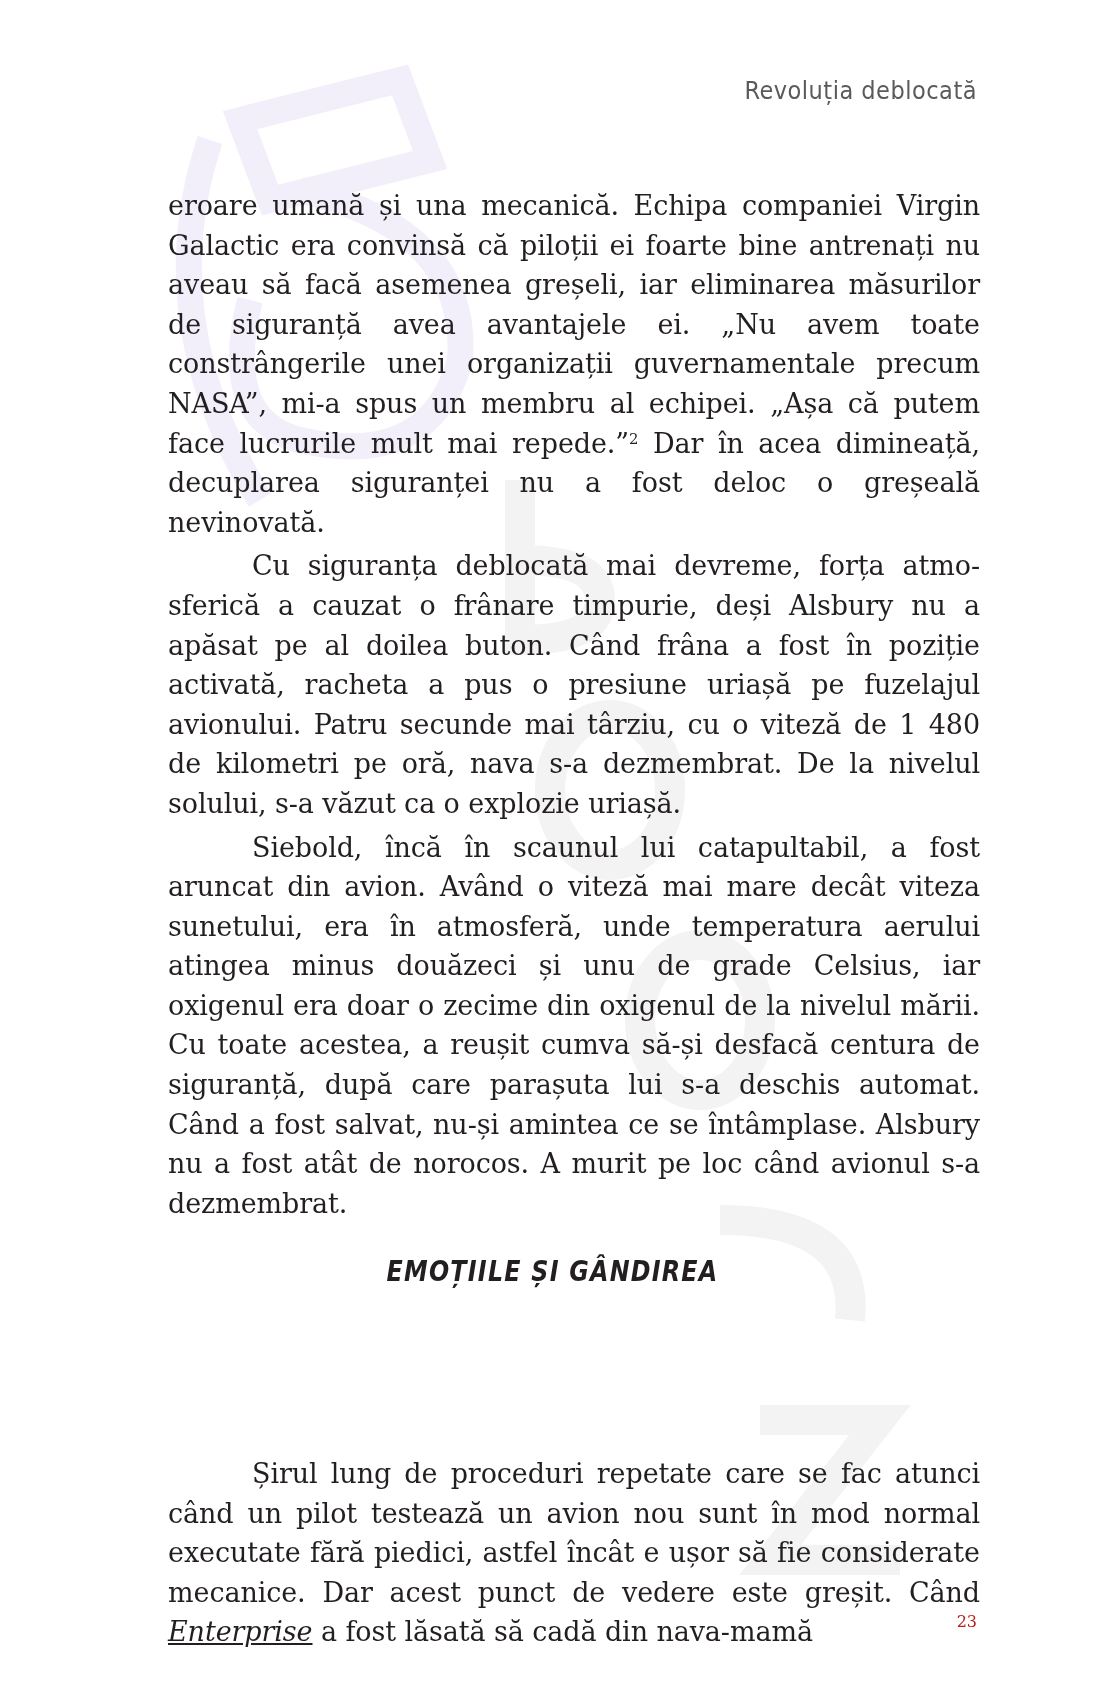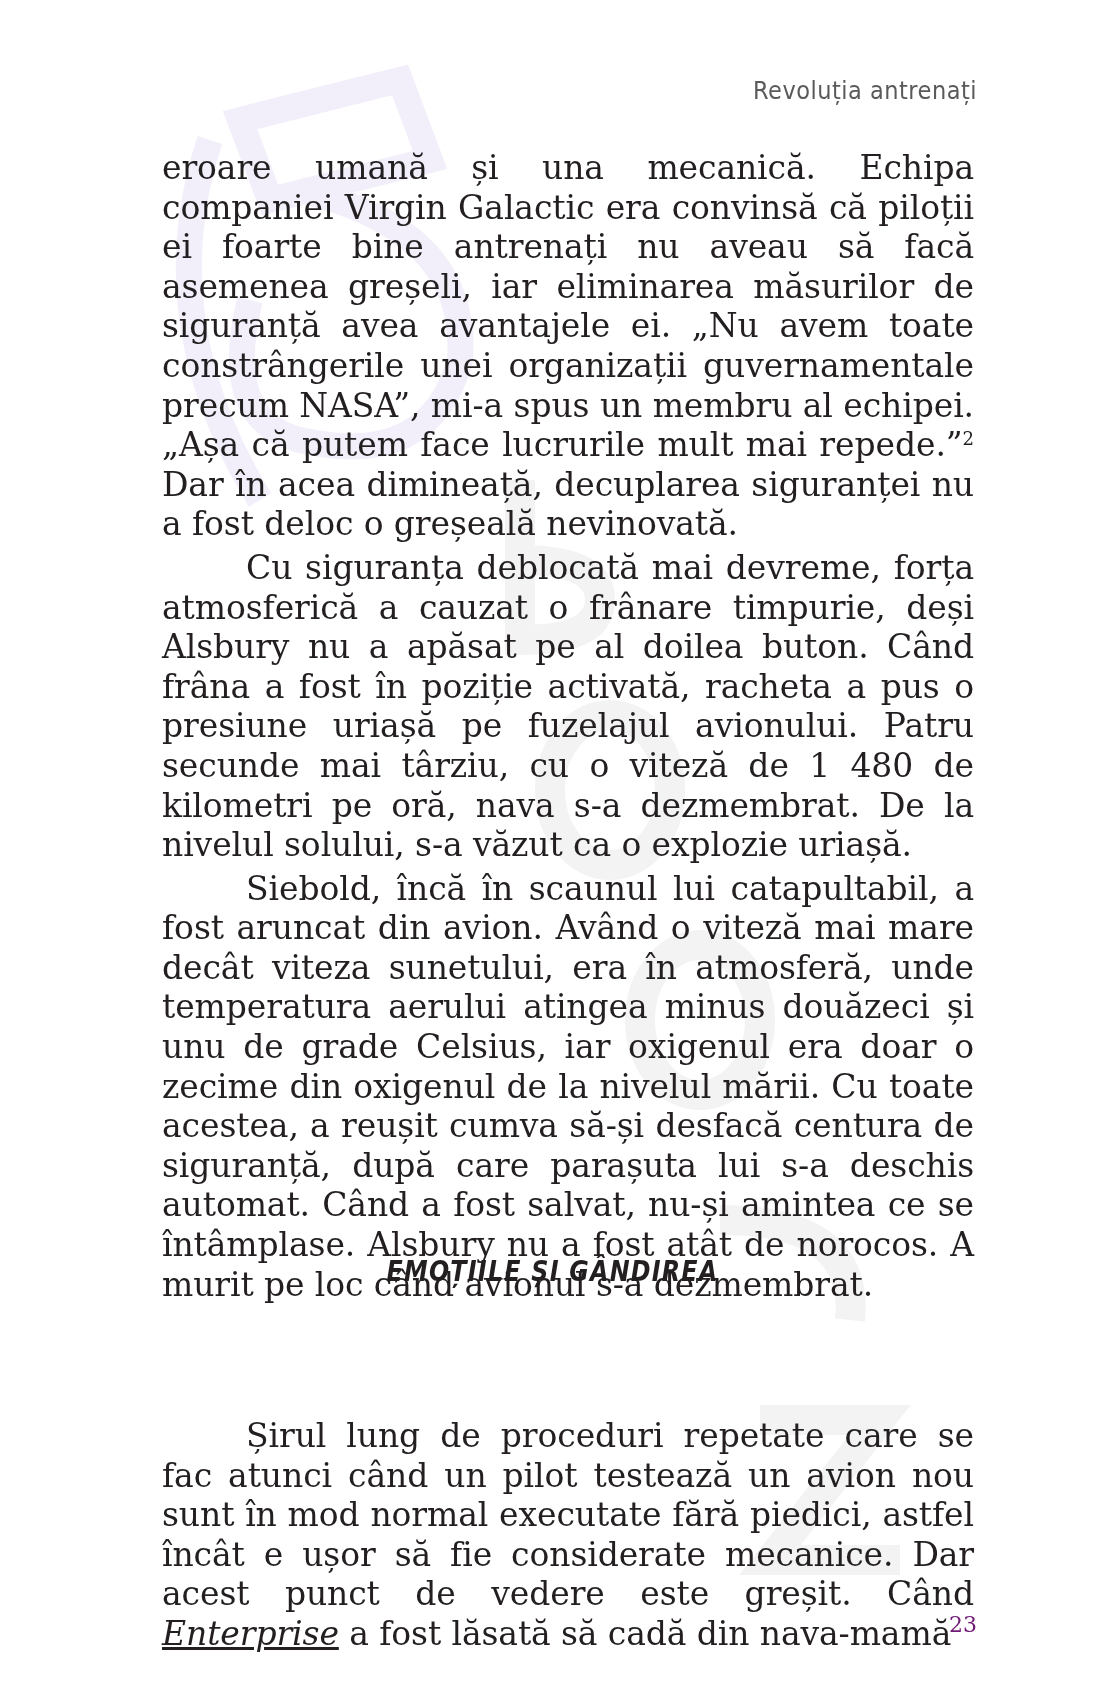--- a/index.html
+++ b/index.html
@@ -103,7 +103,7 @@
   </g>
 </svg>
 
-<div class="running-header">Revoluția antrenați</div>
+<div class="running-header">Revoluția deblocată</div>
 
 <div class="text-block block-1" id="block1">
     <p><span>eroare umană și una mecanică. Echipa companiei Virgin Galactic era convinsă că piloții ei foarte bine antrenați nu aveau să facă asemenea greșeli, iar eliminarea măsurilor de siguranță avea avantajele ei. „Nu avem toate constrângerile unei organizații guvernamen­tale precum NASA”, mi-a spus un membru al echipei. „Așa că putem face lucrurile mult mai repede.”</span><sup>2</sup><span> Dar în acea dimineață, decuplarea siguranței nu a fost deloc o greșeală nevinovată.</span></p>

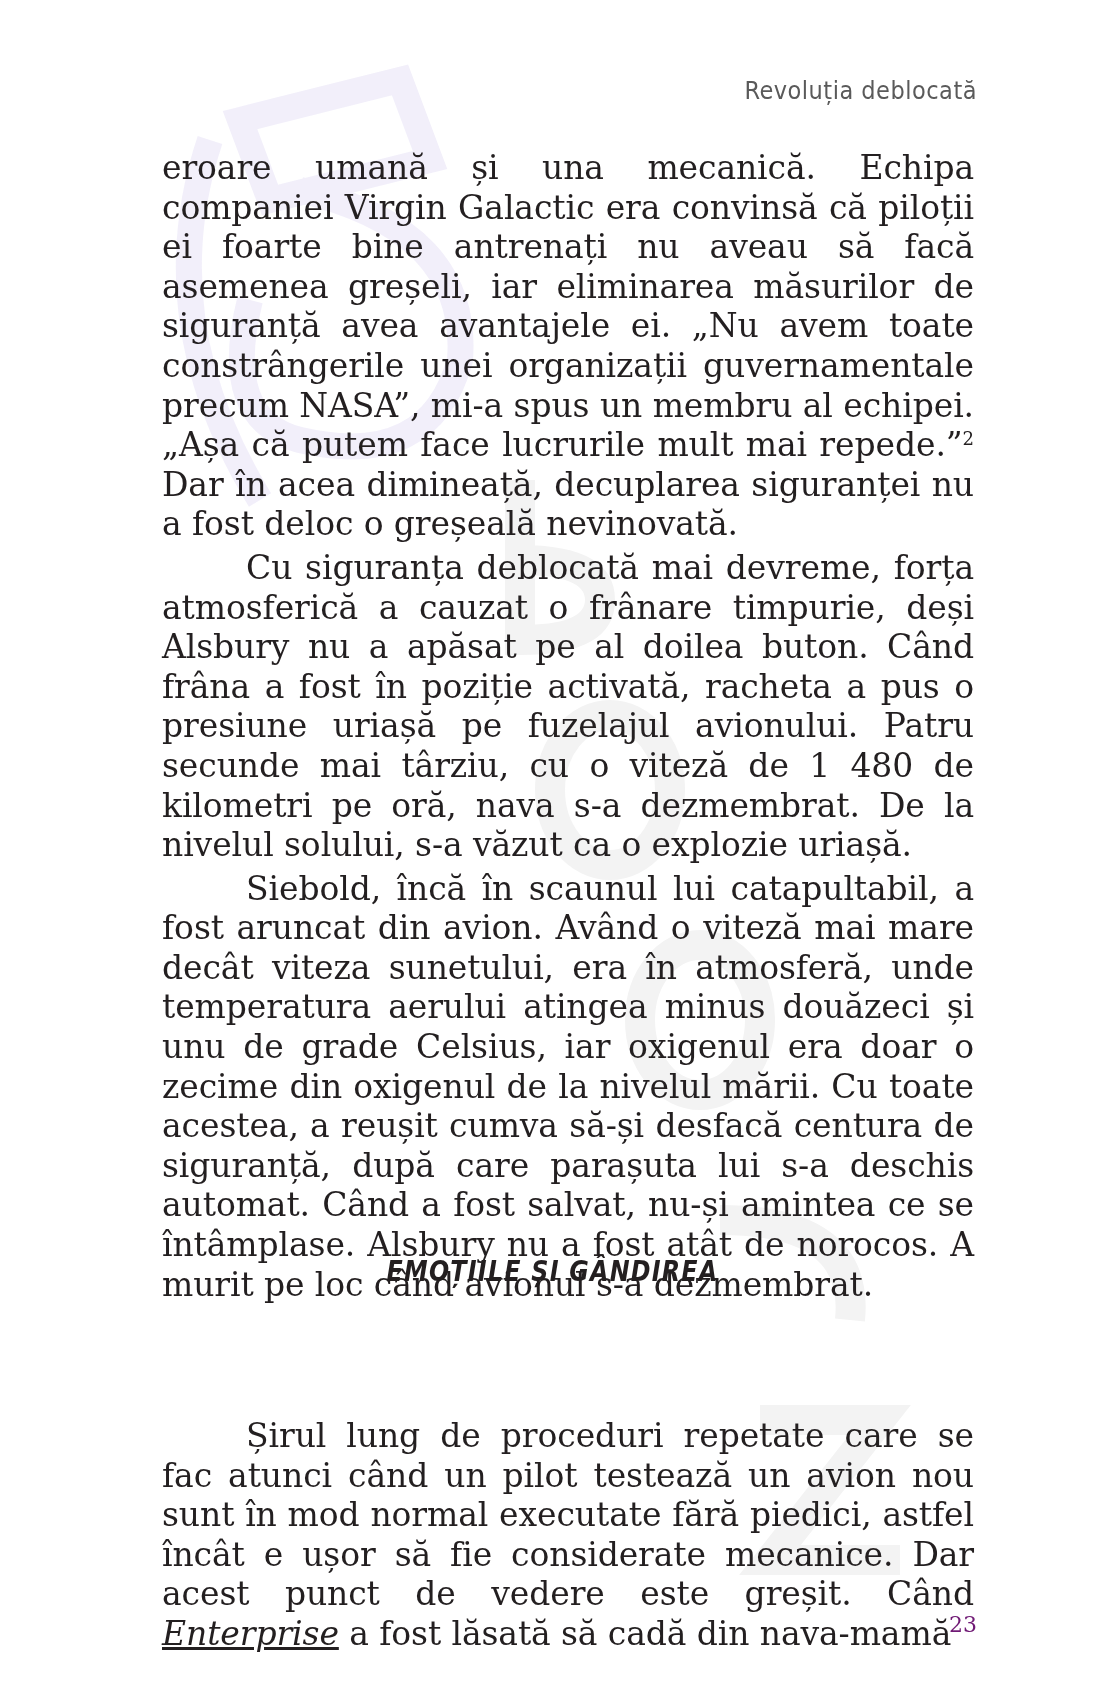--- a/index.html
+++ b/index.html
@@ -36,14 +36,15 @@
     }
     .text-block {
       position: absolute;
-      left: 162px;
+      left: 168px;
       width: 812px;
       z-index: 2;
-      font-size: 33px;
+      font-size: 27px;
       line-height: 39.6px;
       text-align: justify;
       hyphens: manual;
       letter-spacing: -0.1px;
+      margin-top: 38px;
     }
     .text-block p {
       margin: 0;

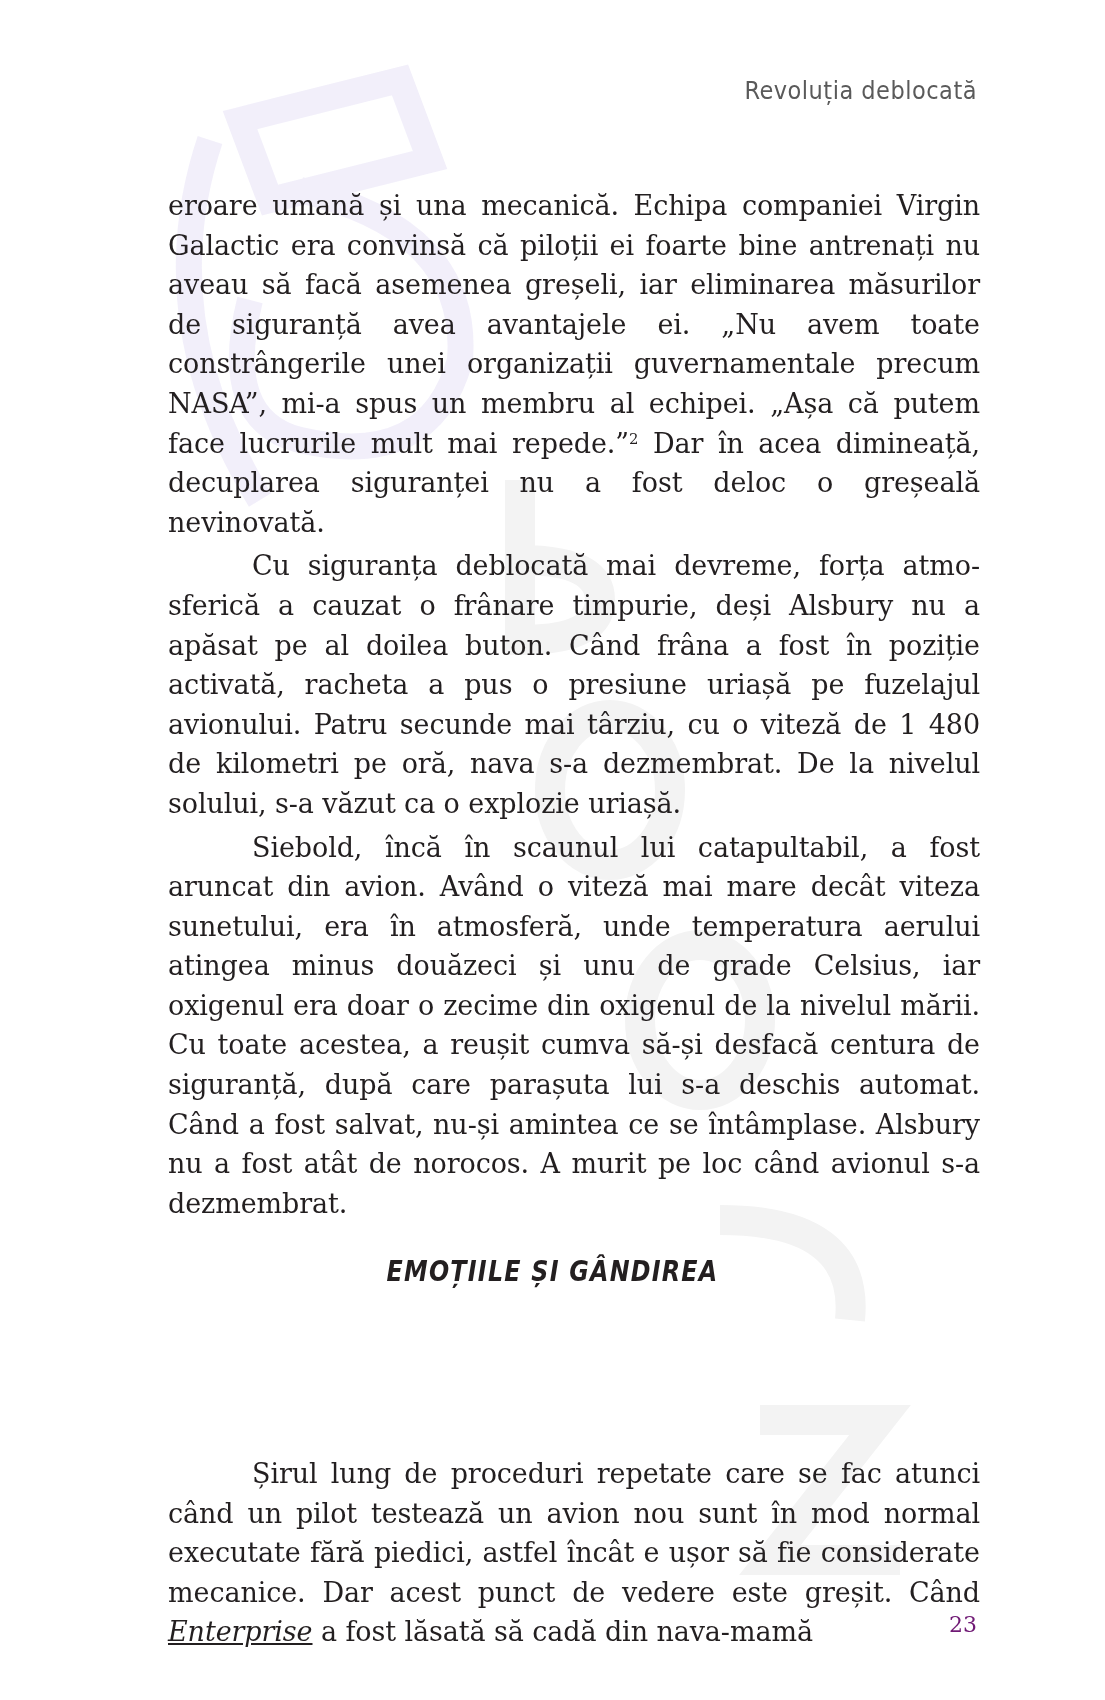--- a/index.html
+++ b/index.html
@@ -75,8 +75,8 @@
       top: 1612px;
       right: 128px;
       font-family: "DejaVu Serif", "Liberation Serif", serif;
-      font-size: 22px;
-      color: #701a75;
+      font-size: 16px;
+      color: #b91c1c;
       z-index: 2;
     }
     sup {

